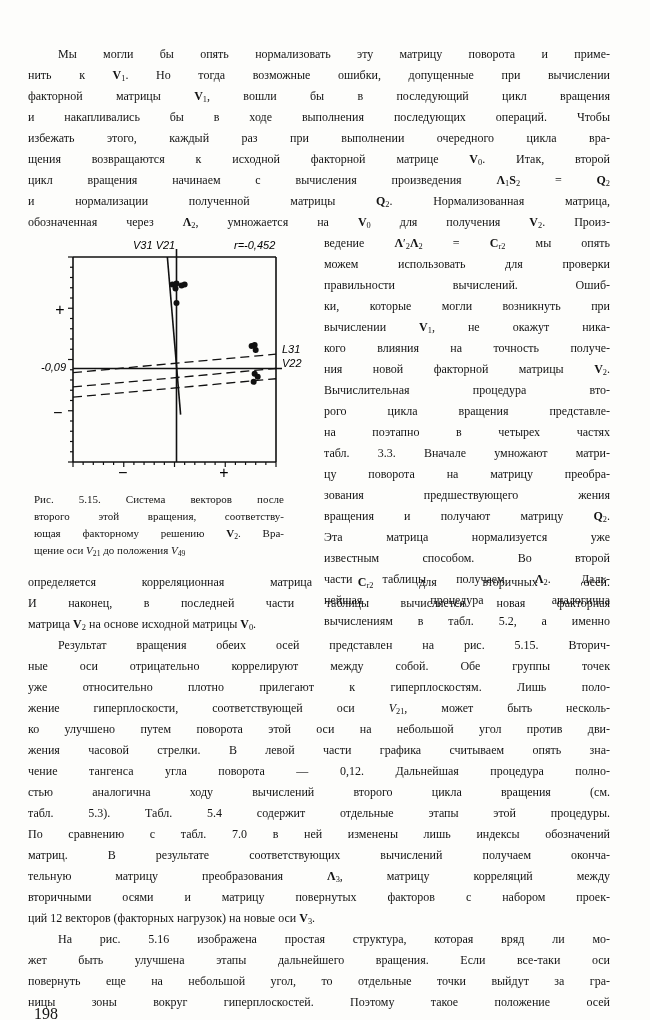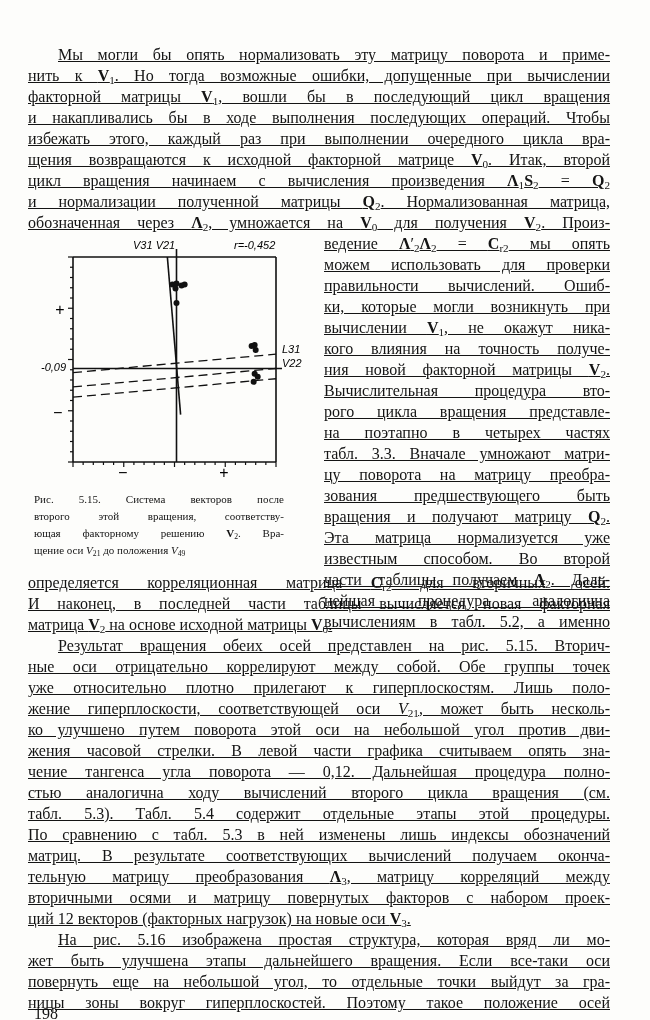--- a/index.html
+++ b/index.html
@@ -5,8 +5,8 @@
   html, body { margin: 0; padding: 0; background: #fdfdfb; }
   body { width: 650px; height: 1020px; position: relative; overflow: hidden;
          font-family: "Liberation Serif", "DejaVu Serif", serif; color: #141414; }
-  .line { position: absolute; left: 28px; width: 582px; font-size: 16px; line-height: 21px;
-          white-space: nowrap; text-align: justify; text-align-last: justify; text-decoration: underline; }
+  .line { position: absolute; left: 28px; width: 582px; font-size: 12px; line-height: 21px;
+          white-space: nowrap; text-align: justify; text-align-last: justify; }
   .indent { padding-left: 30px; width: 552px; }
   .last { text-align-last: left; }
   .narrow { left: 324px; width: 286px; }

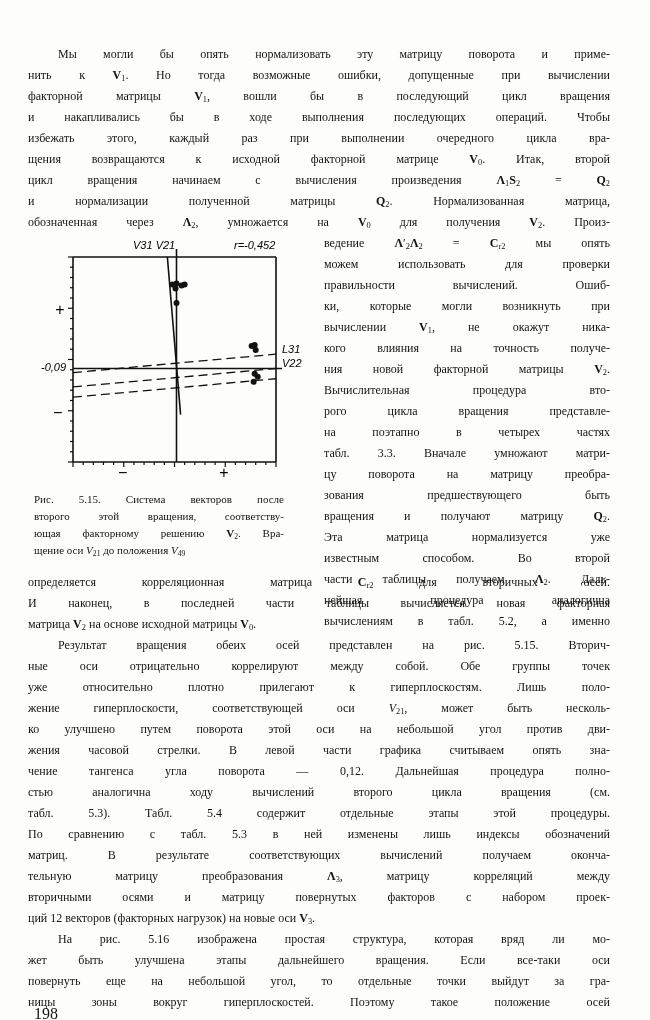--- a/index.html
+++ b/index.html
@@ -46,7 +46,7 @@
   <div class="line narrow" style="top:422px">на поэтапно в четырех частях</div>
   <div class="line narrow" style="top:443px">табл. 3.3. Вначале умножают матри-</div>
   <div class="line narrow" style="top:464px">цу поворота на матрицу преобра-</div>
-  <div class="line narrow" style="top:485px">зования предшествующего быть</div>
+  <div class="line narrow" style="top:485px">зования предшествующего жения</div>
   <div class="line narrow" style="top:506px">вращения и получают матрицу <b>Q</b><sub>2</sub>.</div>
   <div class="line narrow" style="top:527px">Эта матрица нормализуется уже</div>
   <div class="line narrow" style="top:548px">известным способом. Во второй</div>

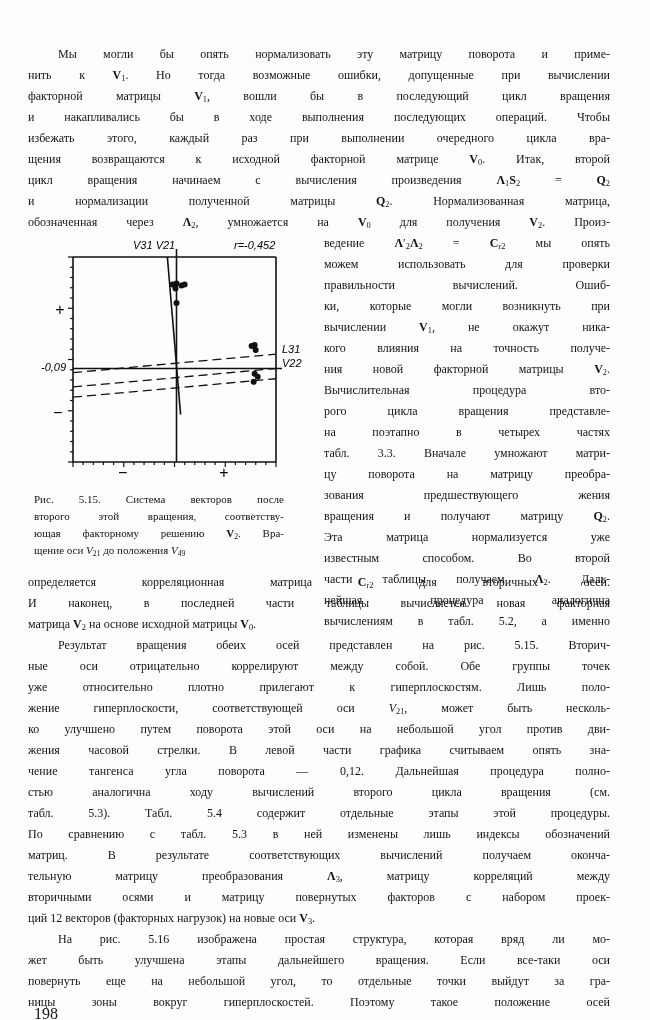--- a/index.html
+++ b/index.html
@@ -164,7 +164,7 @@
   <div class="line" style="top:761px">чение тангенса угла поворота — 0,12. Дальнейшая процедура полно-</div>
   <div class="line" style="top:782px">стью аналогична ходу вычислений второго цикла вращения (см.</div>
   <div class="line" style="top:803px">табл. 5.3). Табл. 5.4 содержит отдельные этапы этой процедуры.</div>
-  <div class="line" style="top:824px">По сравнению с табл. 5.3 в ней изменены лишь индексы обозначений</div>
+  <div class="line" style="top:824px">По сравнению с табл. 7.0 в ней изменены лишь индексы обозначений</div>
   <div class="line" style="top:845px">матриц. В результате соответствующих вычислений получаем оконча-</div>
   <div class="line" style="top:866px">тельную матрицу преобразования <b>Λ</b><sub>3</sub>, матрицу корреляций между</div>
   <div class="line" style="top:887px">вторичными осями и матрицу повернутых факторов с набором проек-</div>

